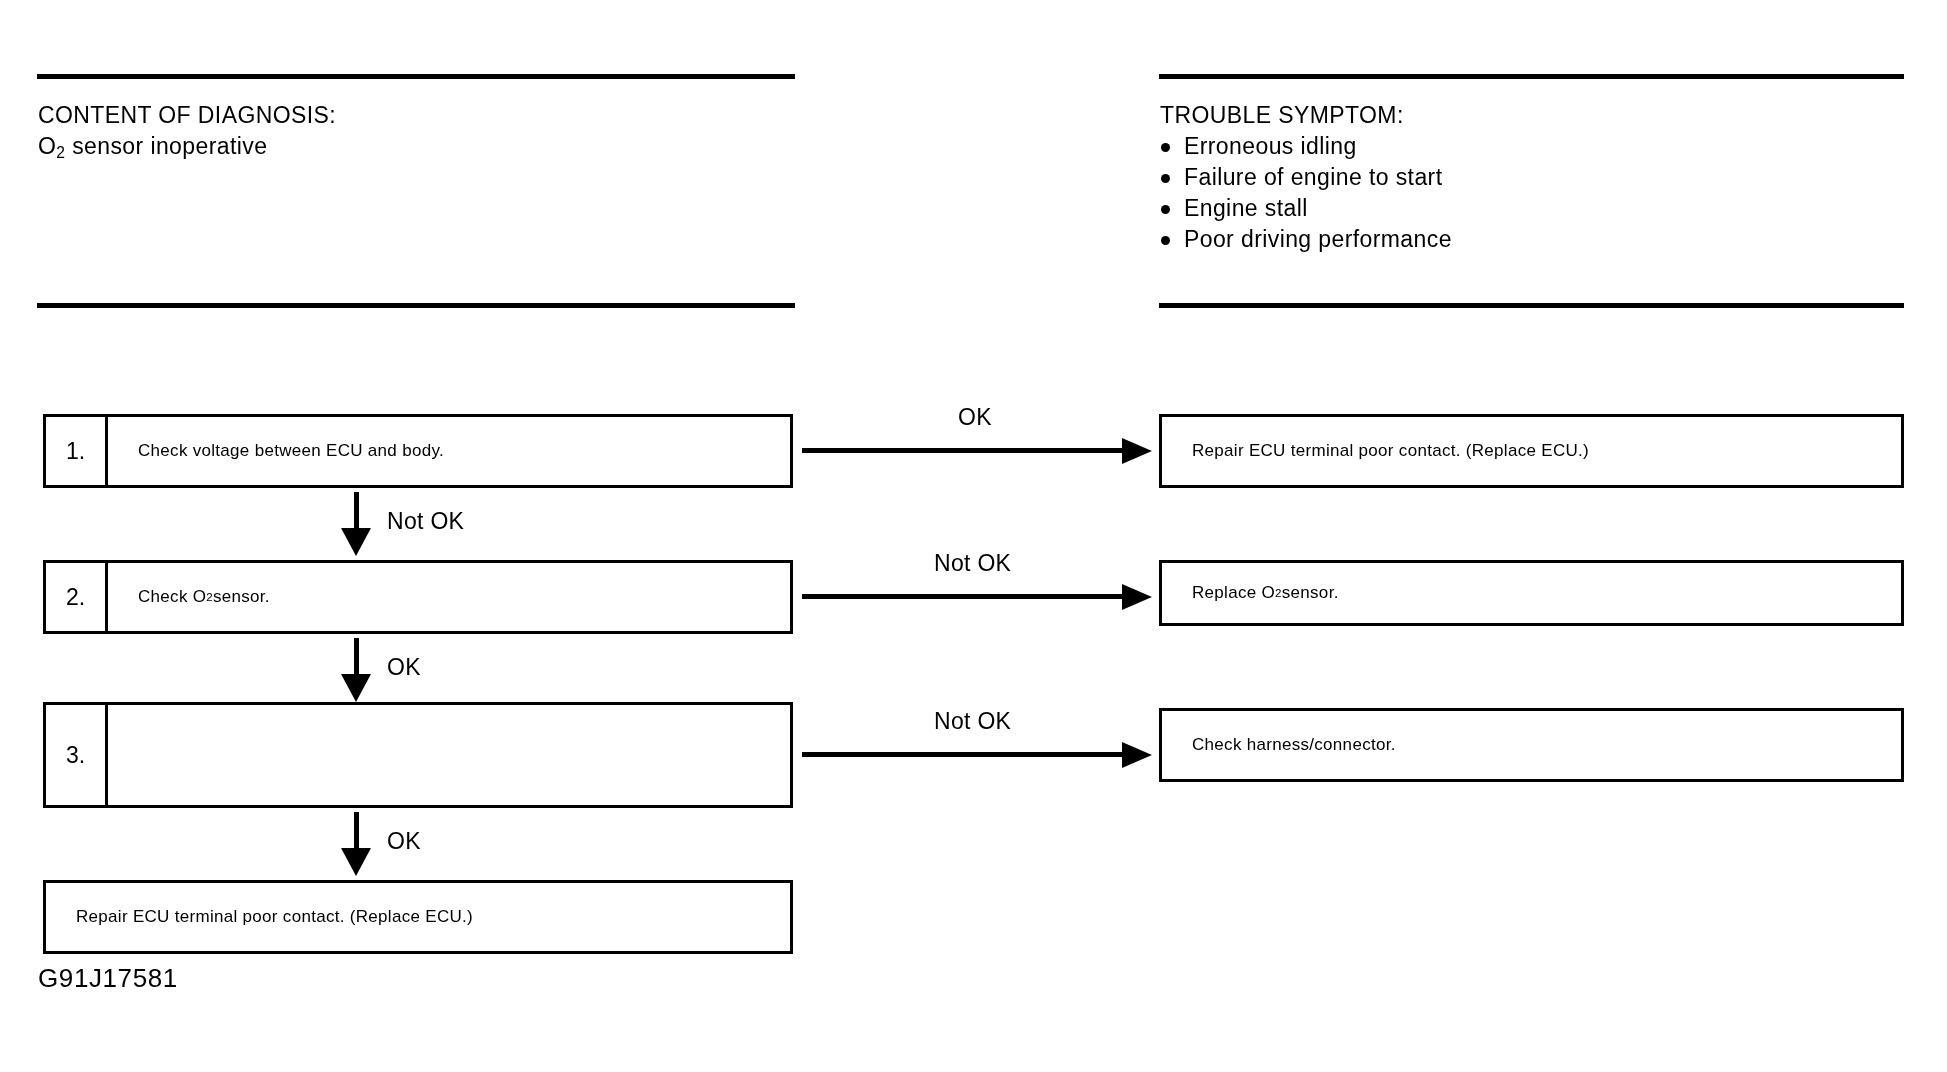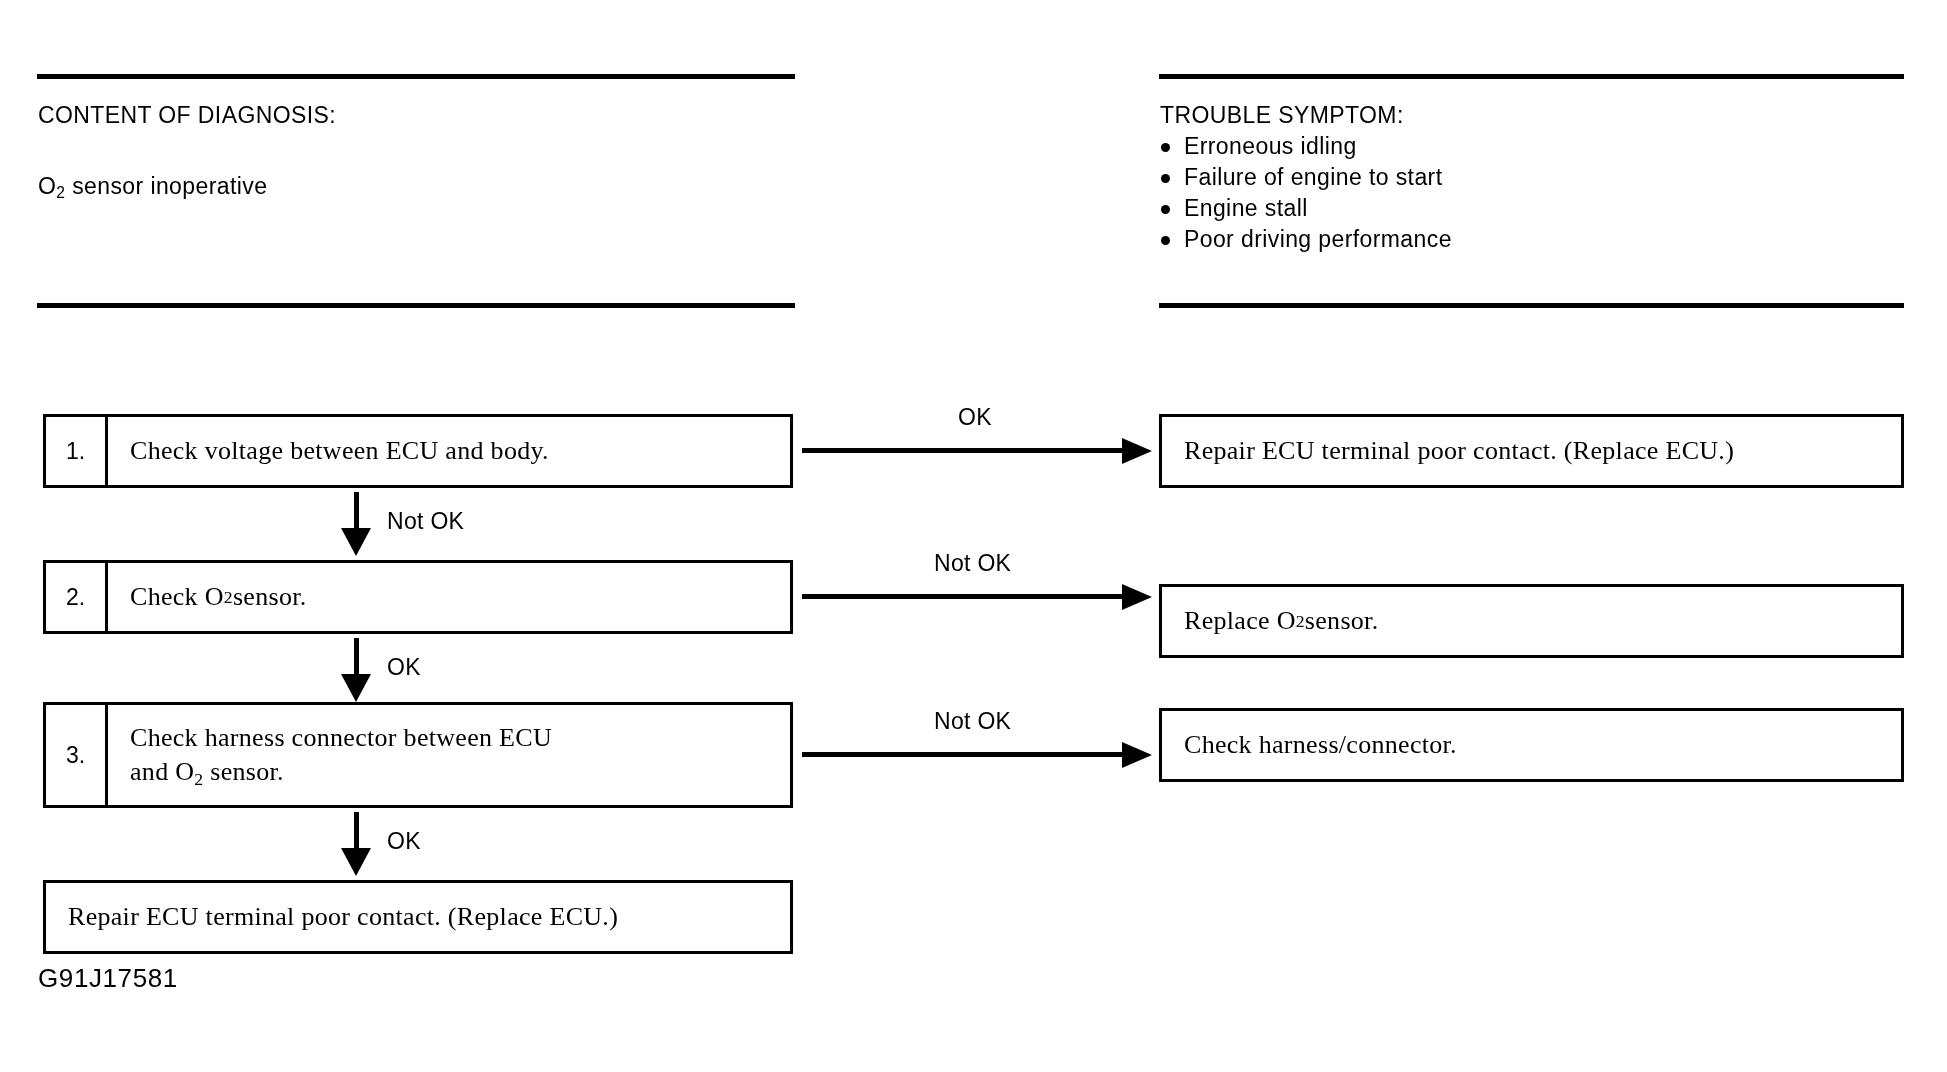--- a/index.html
+++ b/index.html
@@ -41,7 +41,7 @@
   .hdr-left  { left: 38px;   top: 100px; }
   .hdr-right { left: 1160px; top: 100px; }
   .hdr-title { display: block; }
-  .hdr-sub   { display: block; margin-top: 40px; }
+  .hdr-sub   { display: block; }
 
   .sym-list {
     list-style: none;

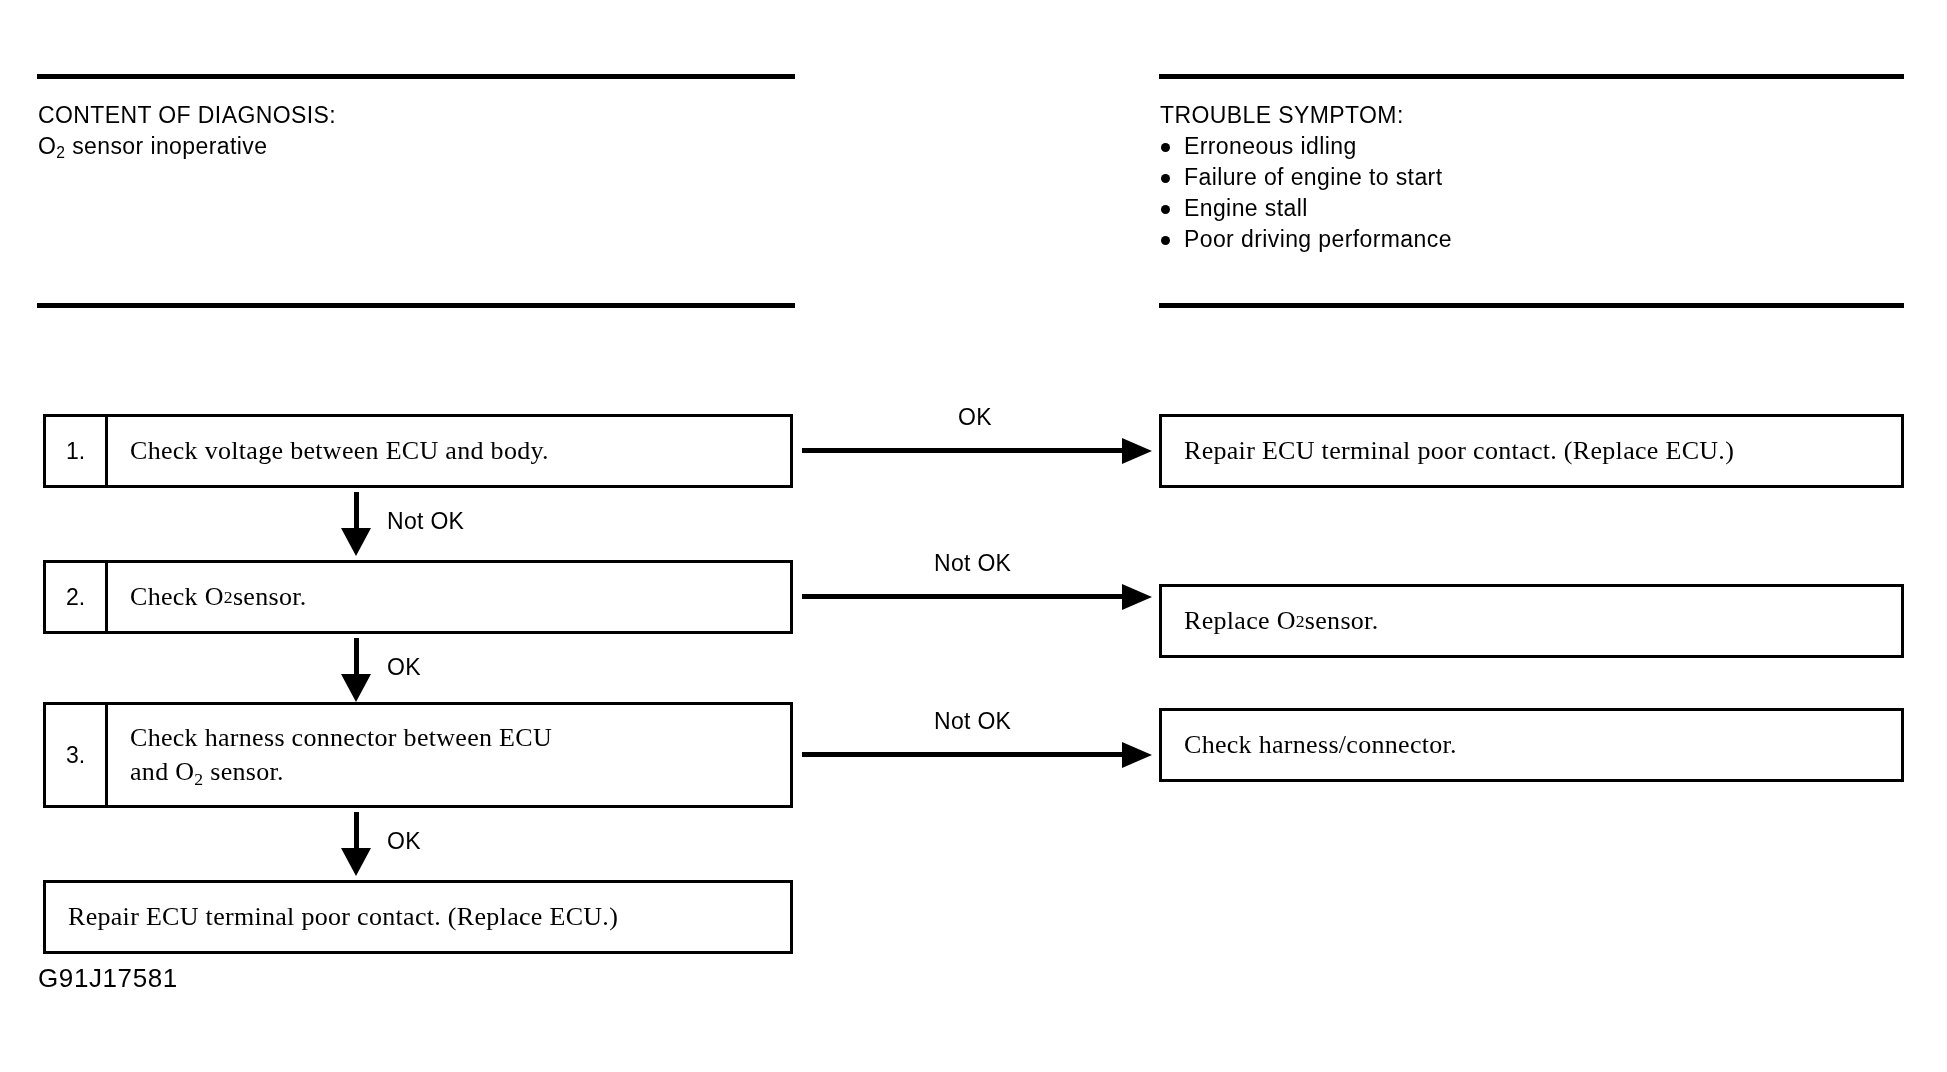--- a/index.html
+++ b/index.html
@@ -86,12 +86,11 @@
     flex: 1 1 auto;
     display: flex;
     align-items: center;
-    padding-left: 22px;
+    padding-left: 30px;
     padding-right: 12px;
-    font-size: 26px;
+    font-size: 17px;
     line-height: 32px;
     letter-spacing: 0.3px;
-    font-family: Liberation Serif, serif;
   }
   .box-text.two-line { line-height: 34px; }
 

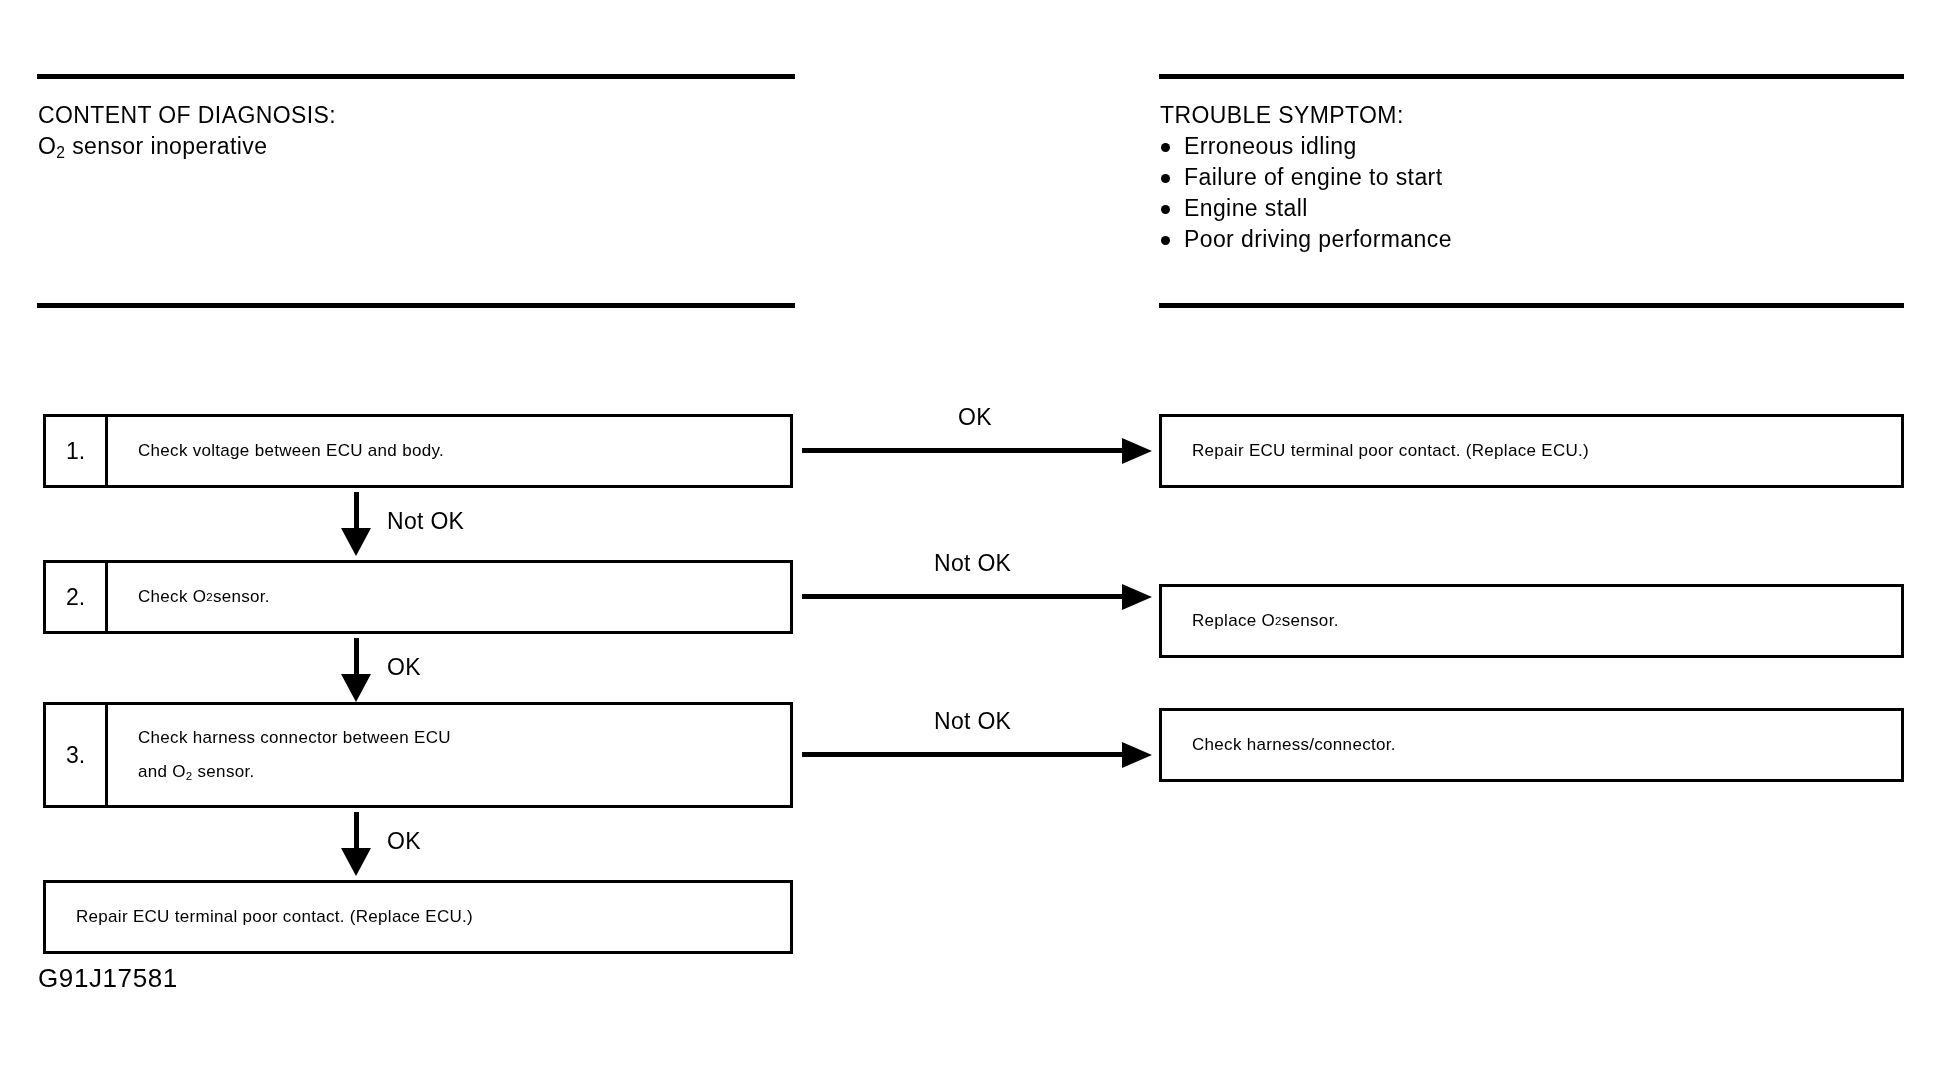--- a/index.html
+++ b/index.html
@@ -238,7 +238,7 @@
   </div>
   <div class="h-label" style="left:934px; top:550px;">Not OK</div>
 
-  <div class="box" style="left:1159px; top:560px; width:745px; height:74px;margin-top:24px;">
+  <div class="box" style="left:1159px; top:560px; width:745px; height:66px;">
     <div class="box-text">
         <span>Replace O</span>
         <sub>2</sub>

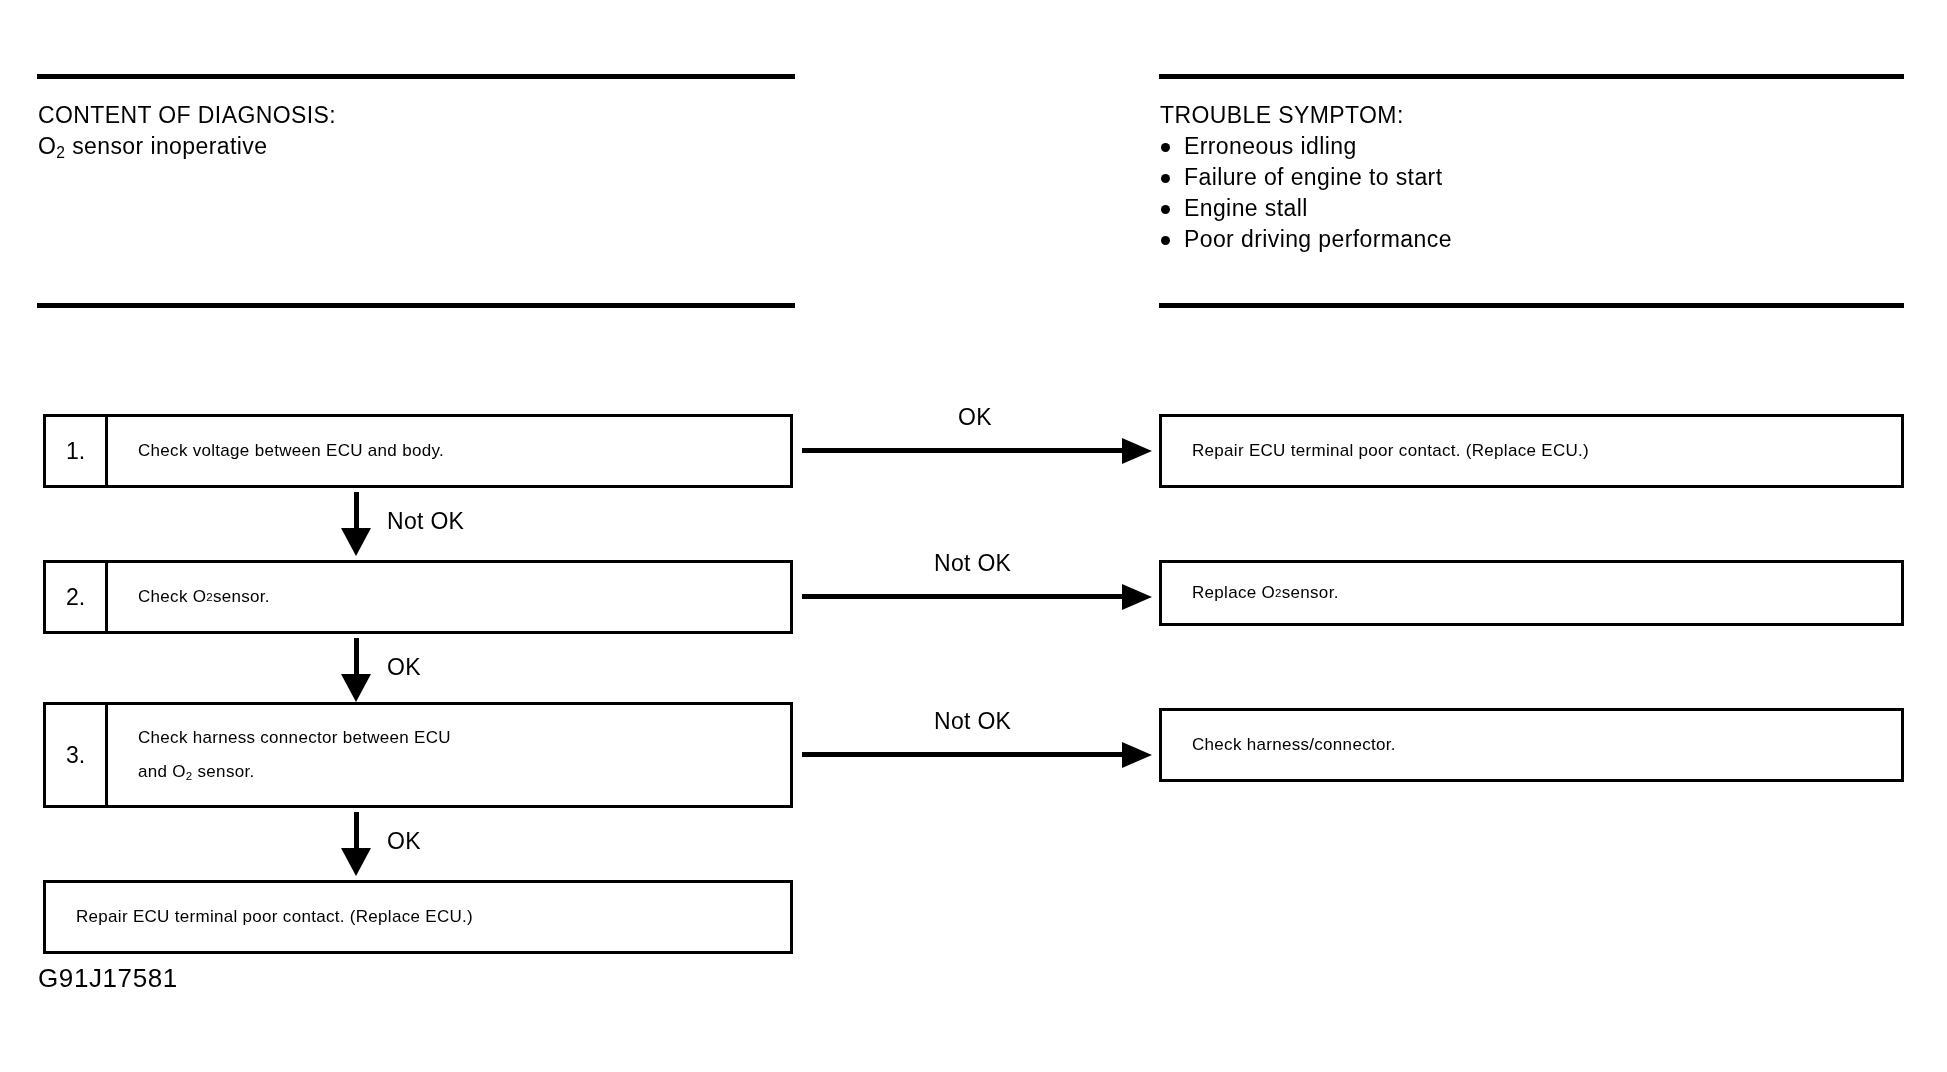--- a/index.html
+++ b/index.html
@@ -254,9 +254,6 @@
 
   <div class="box" style="left:43px; top:702px; width:750px; height:106px;">
     <div class="box-num">3.</div>
-    <div class="box-text two-line">
-      <span><span>Check harness connector between ECU</span><br><span>and O</span><sub>2</sub><span> sensor.</span></span>
-    </div>
   </div>
 
   <div class="h-arrow" style="left:802px; top:742px; width:350px;">

